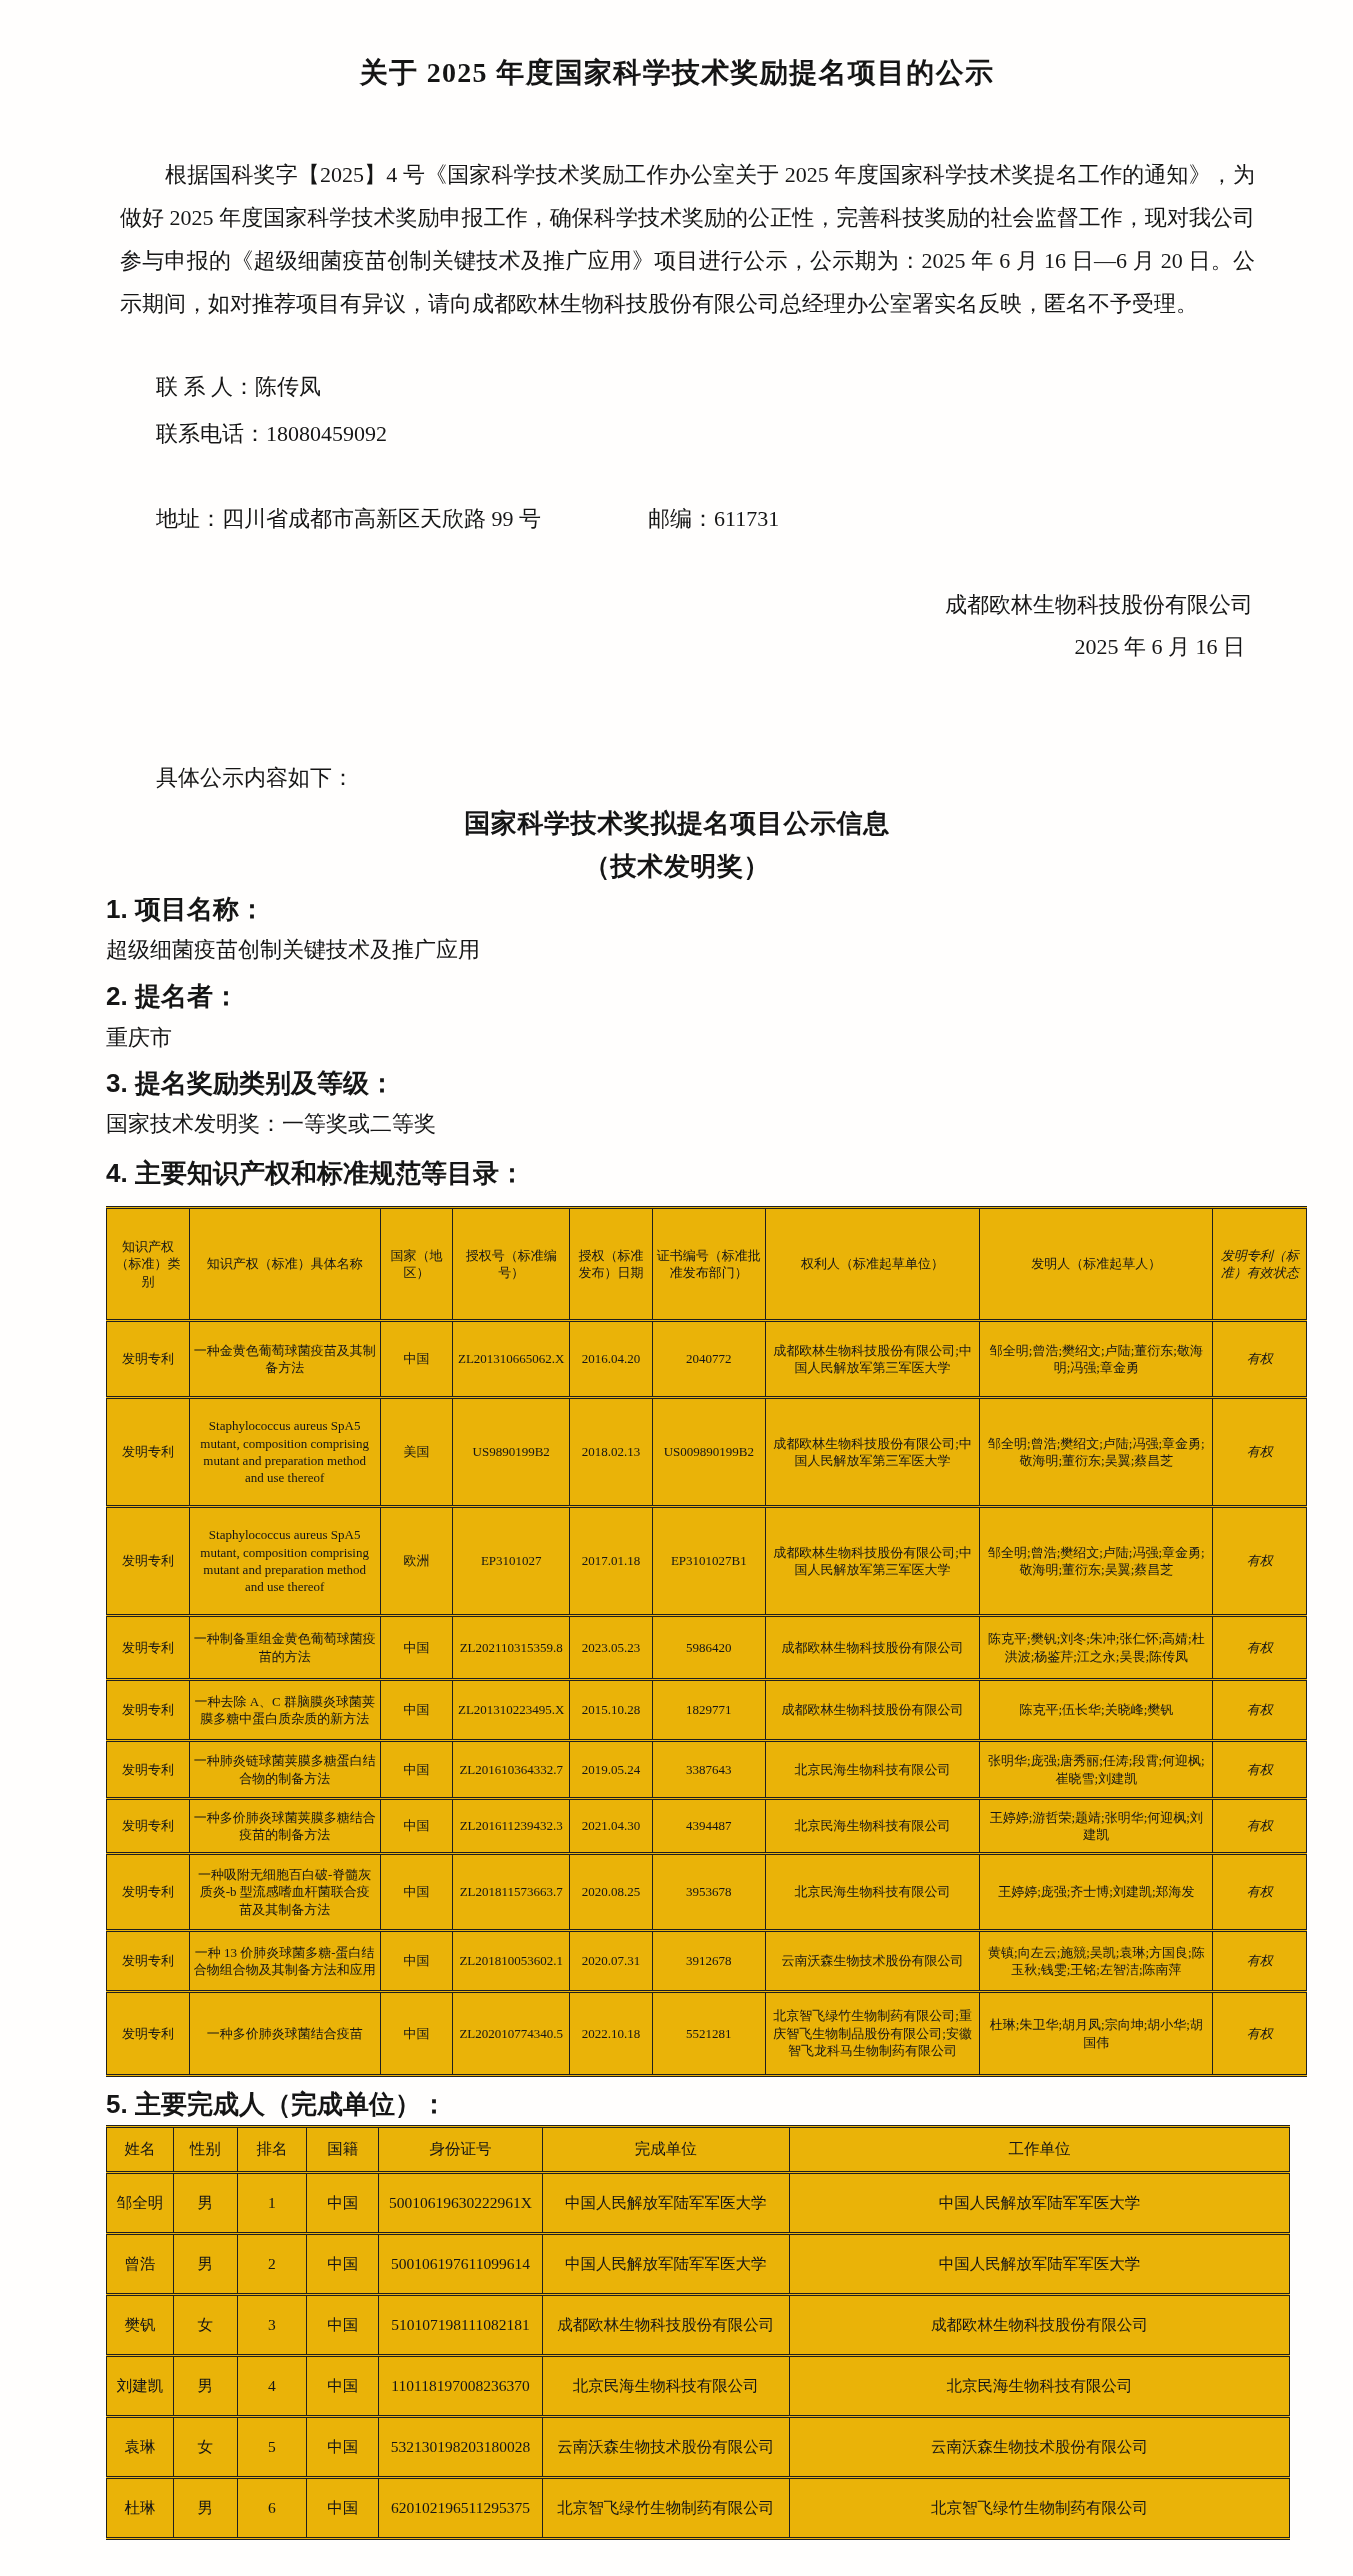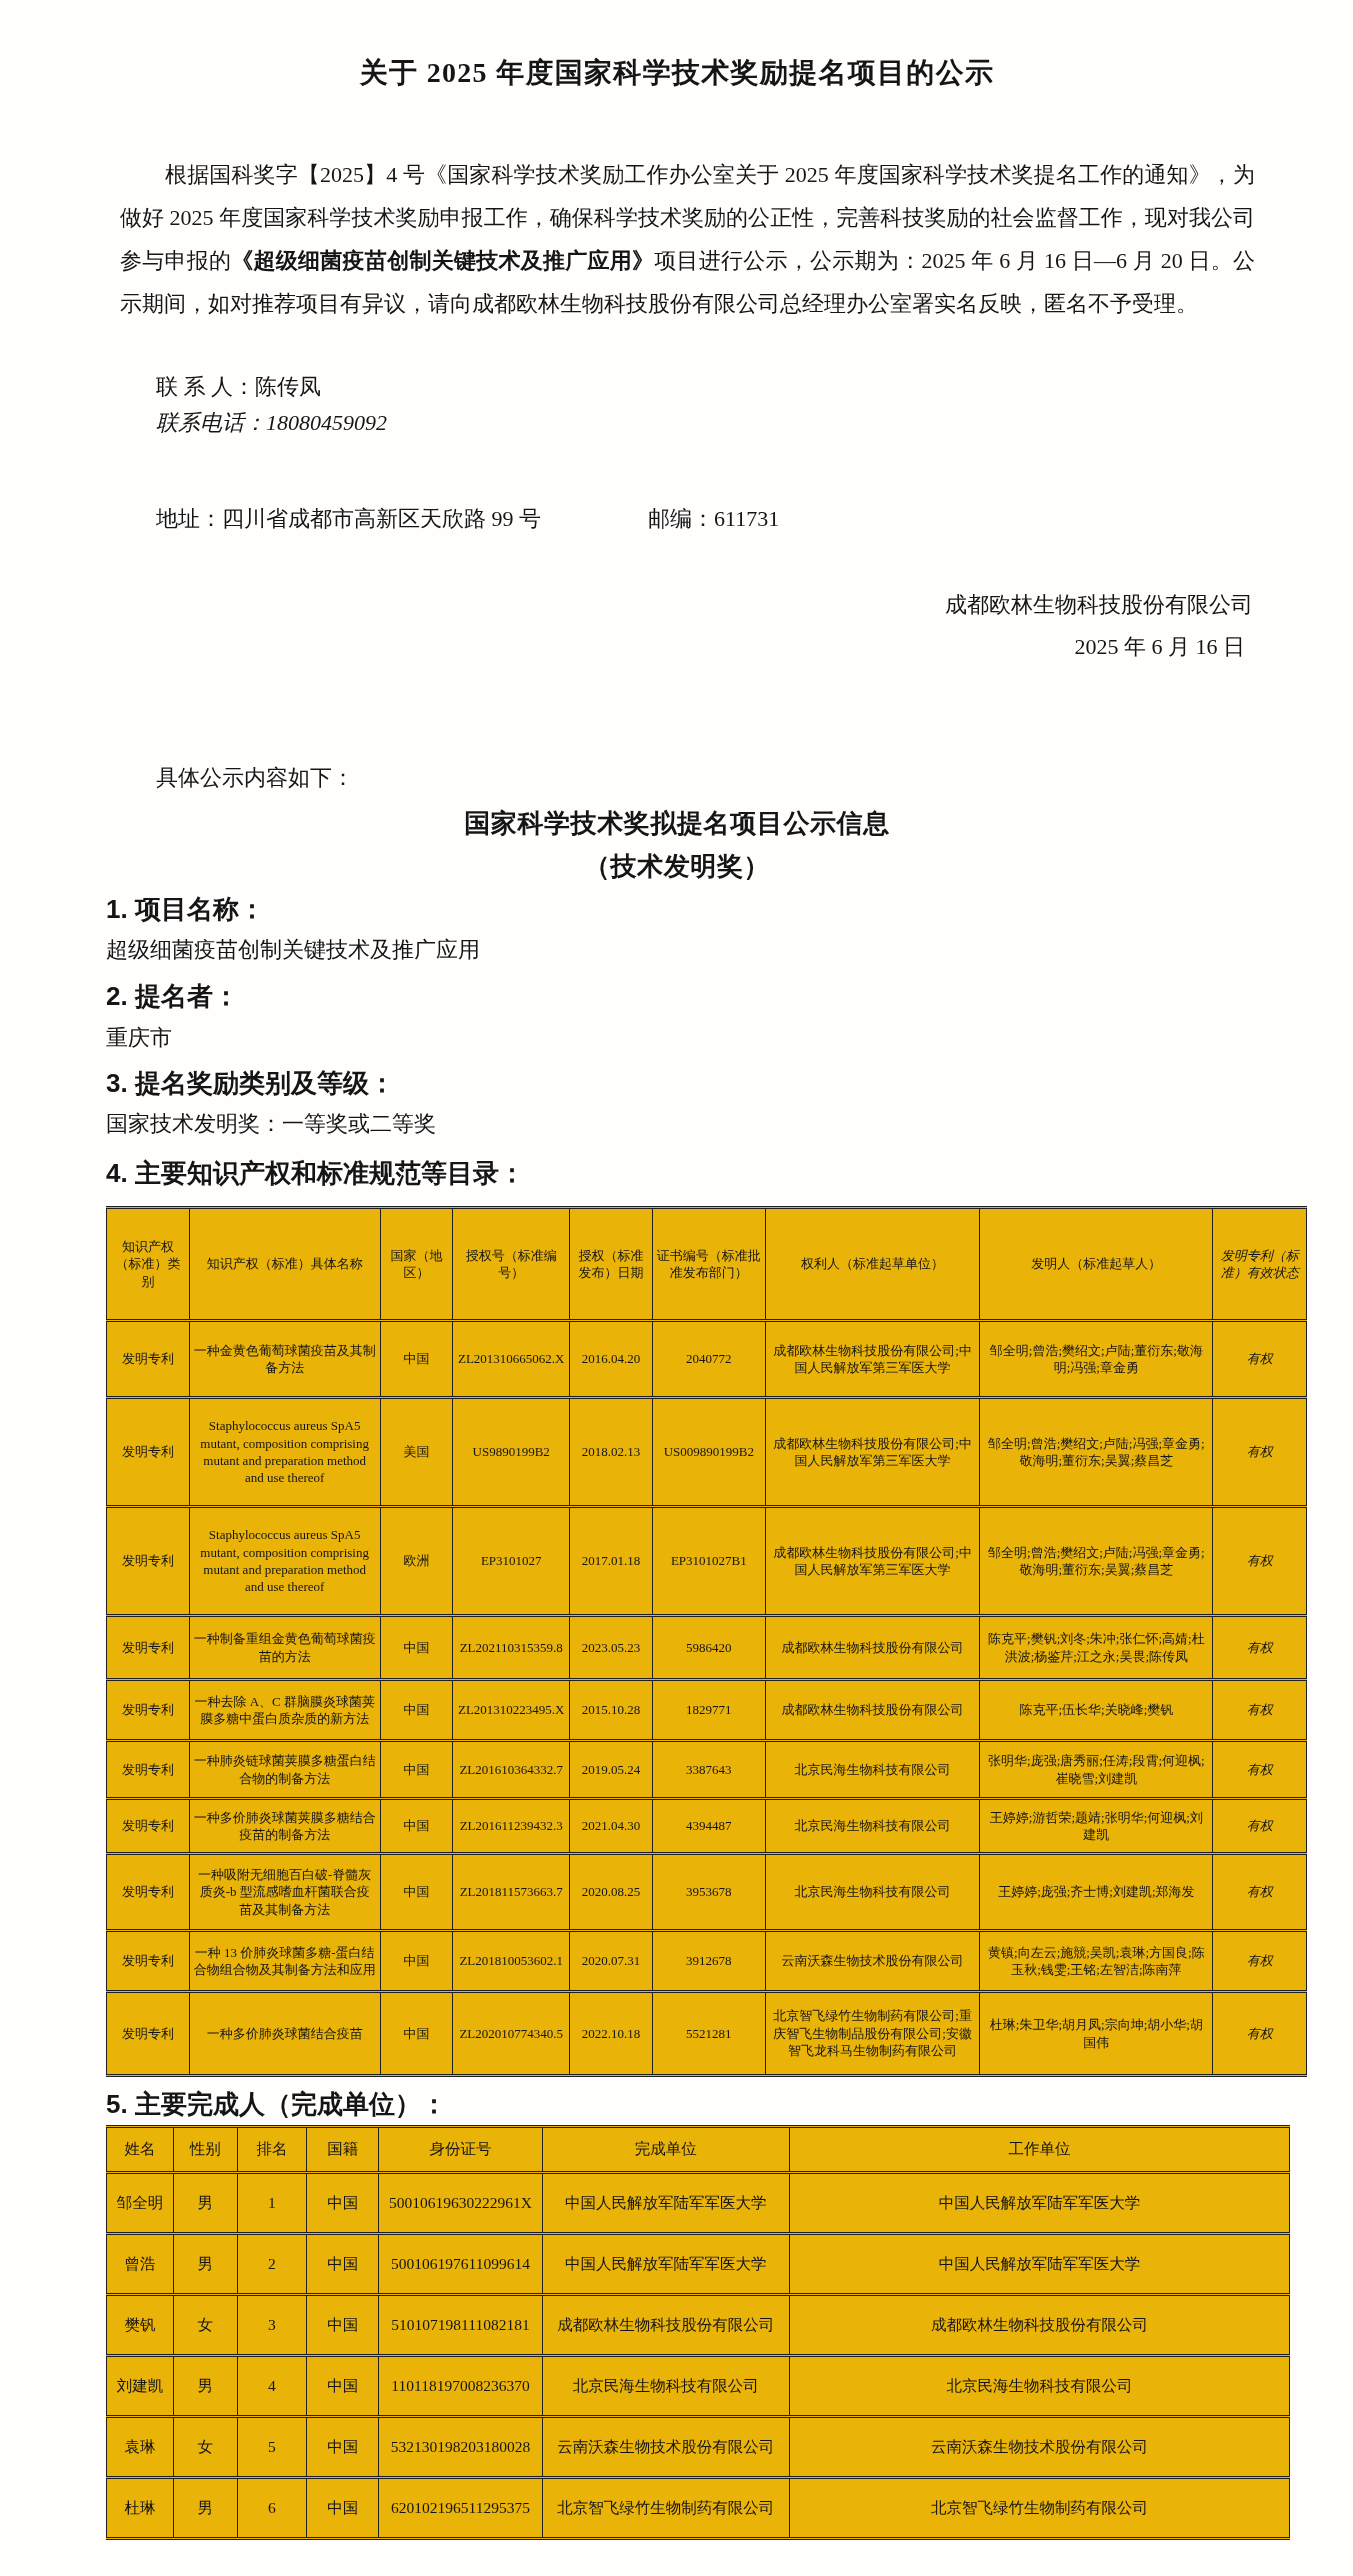--- a/index.html
+++ b/index.html
@@ -23,7 +23,7 @@
     font-size:22px;line-height:43px;
     text-align:justify;text-indent:45px;
   }
-  .intro-para .bold-seg{font-weight:bold;}
+  .intro-para .bold-seg{font-weight:normal;}
   .plain-line{font-size:22px;line-height:26px;}
   .contact-person{top:374px;left:156px;}
   .contact-phone{top:410px;left:156px;font-style:italic;}

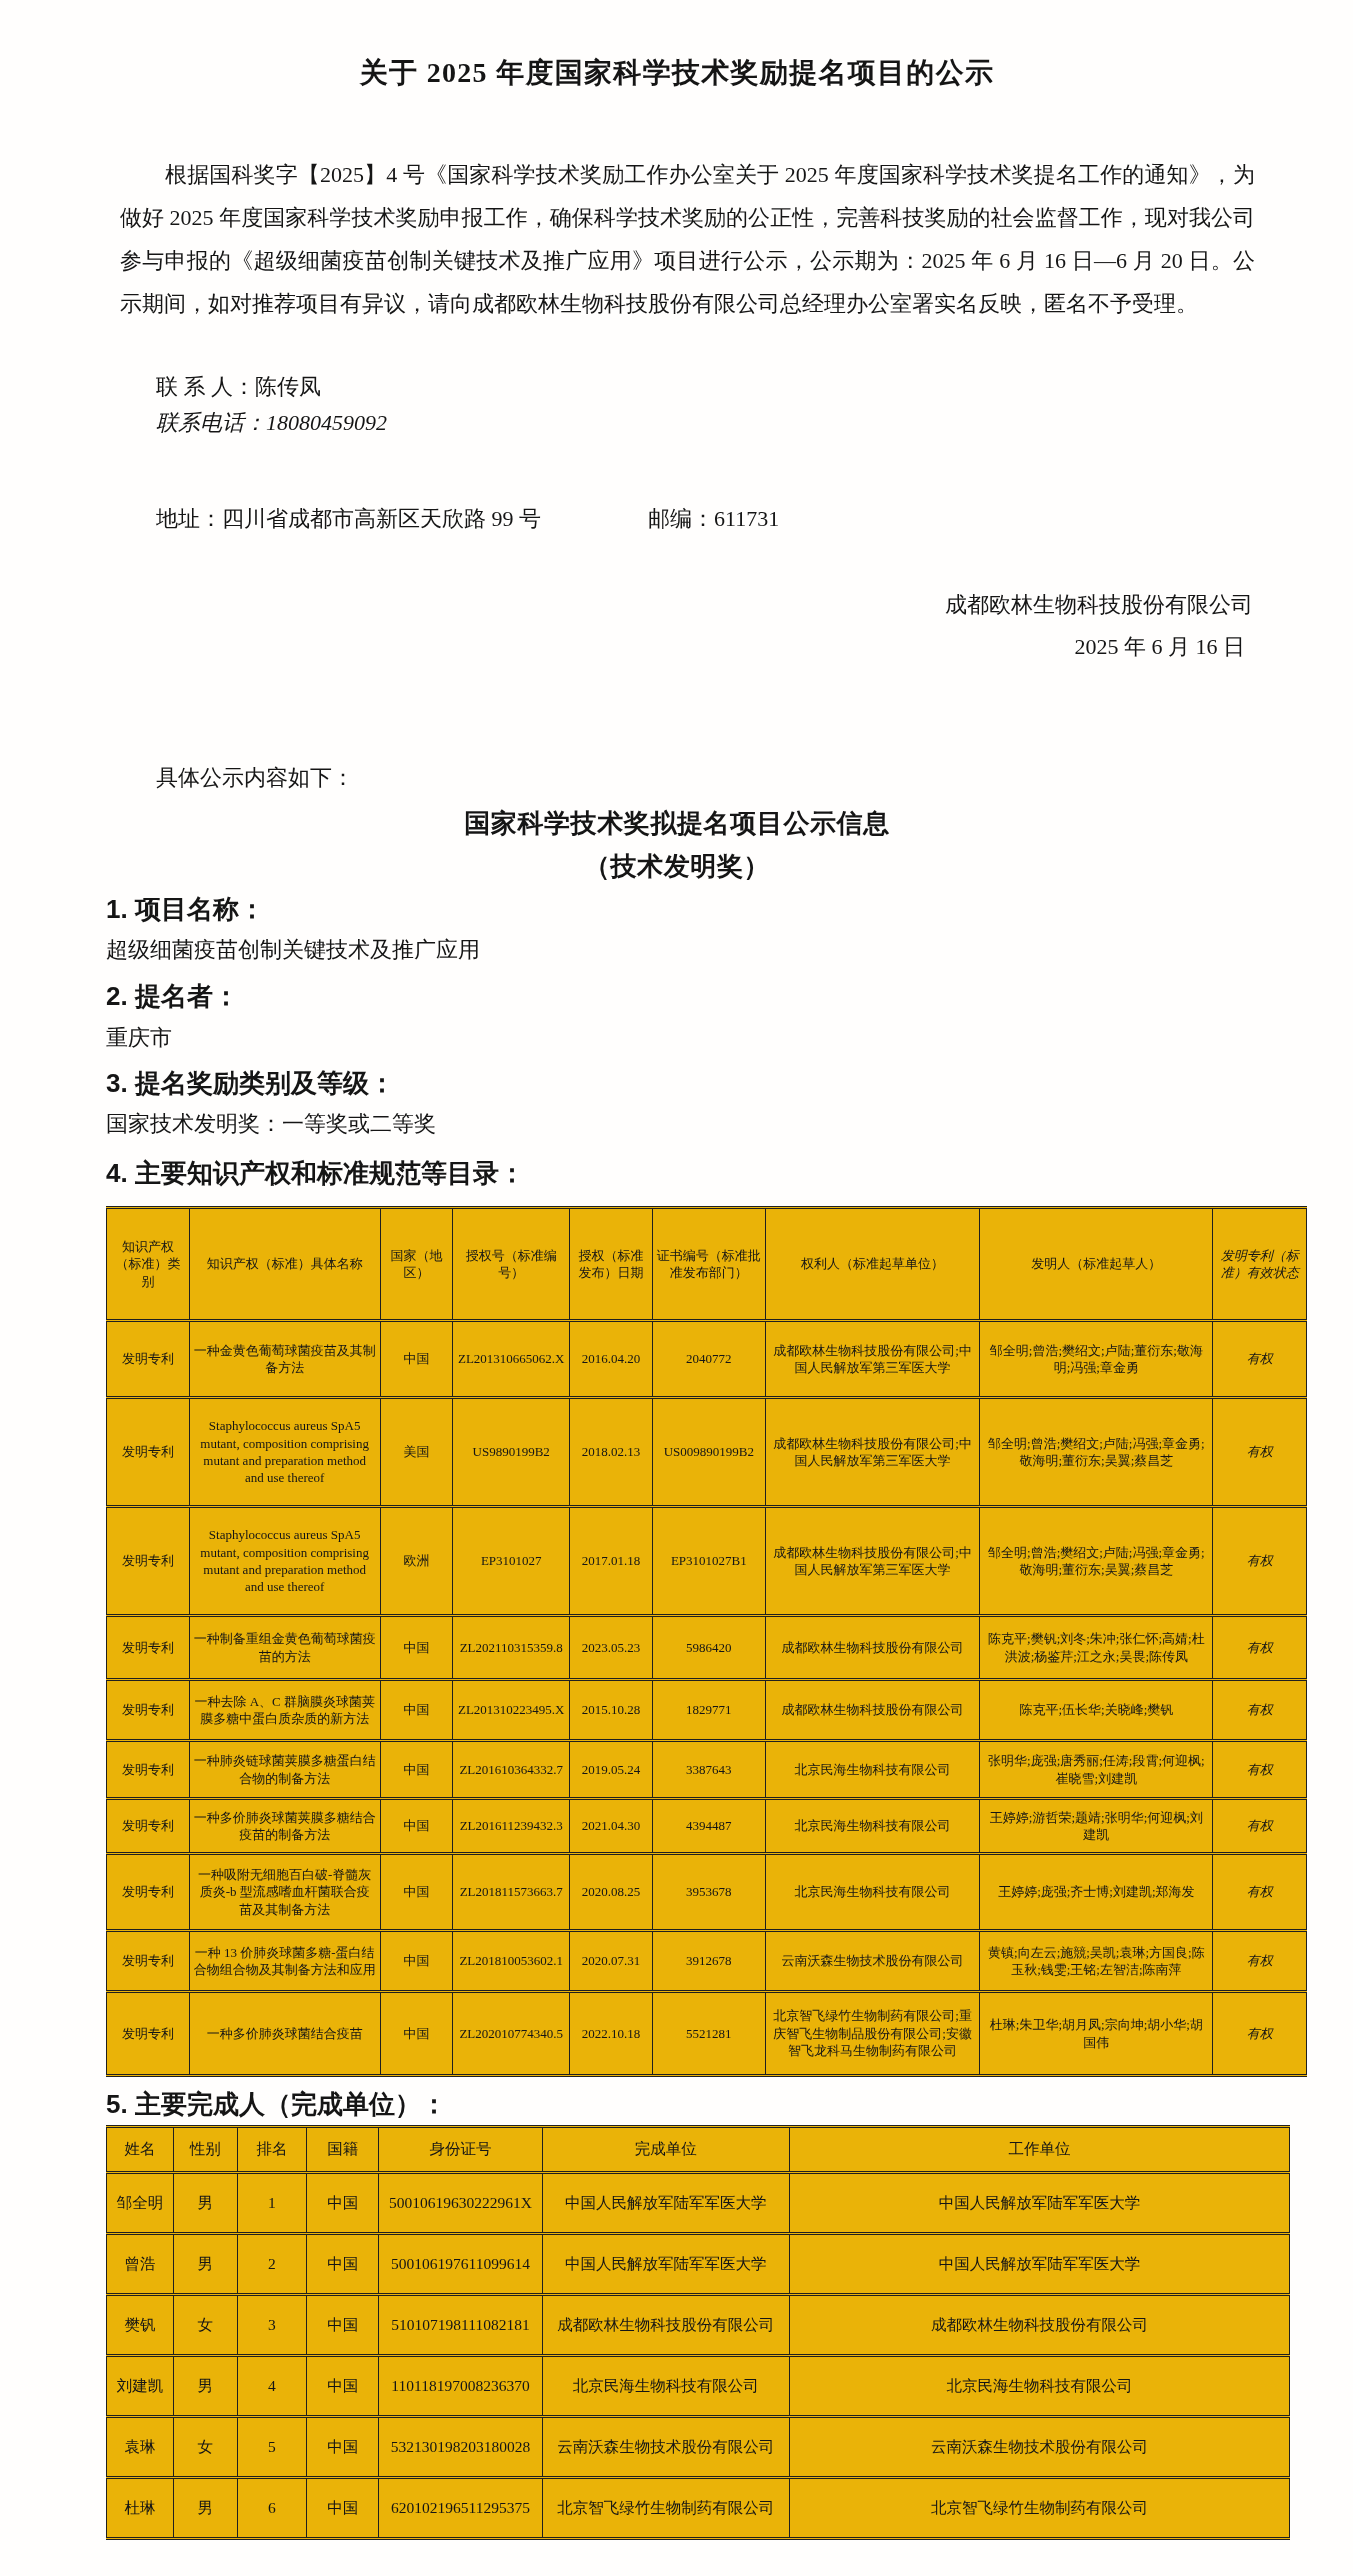--- a/index.html
+++ b/index.html
@@ -26,7 +26,7 @@
   .intro-para .bold-seg{font-weight:normal;}
   .plain-line{font-size:22px;line-height:26px;}
   .contact-person{top:374px;left:156px;}
-  .contact-phone{top:410px;left:156px;font-style:italic;}
+  .contact-phone{top:421px;left:156px;}
   .address-line{top:506px;left:156px;width:902px;}
   .postal-code{position:absolute;left:492px;top:0;}
   .company-sig{top:592px;right:101px;text-align:right;}

